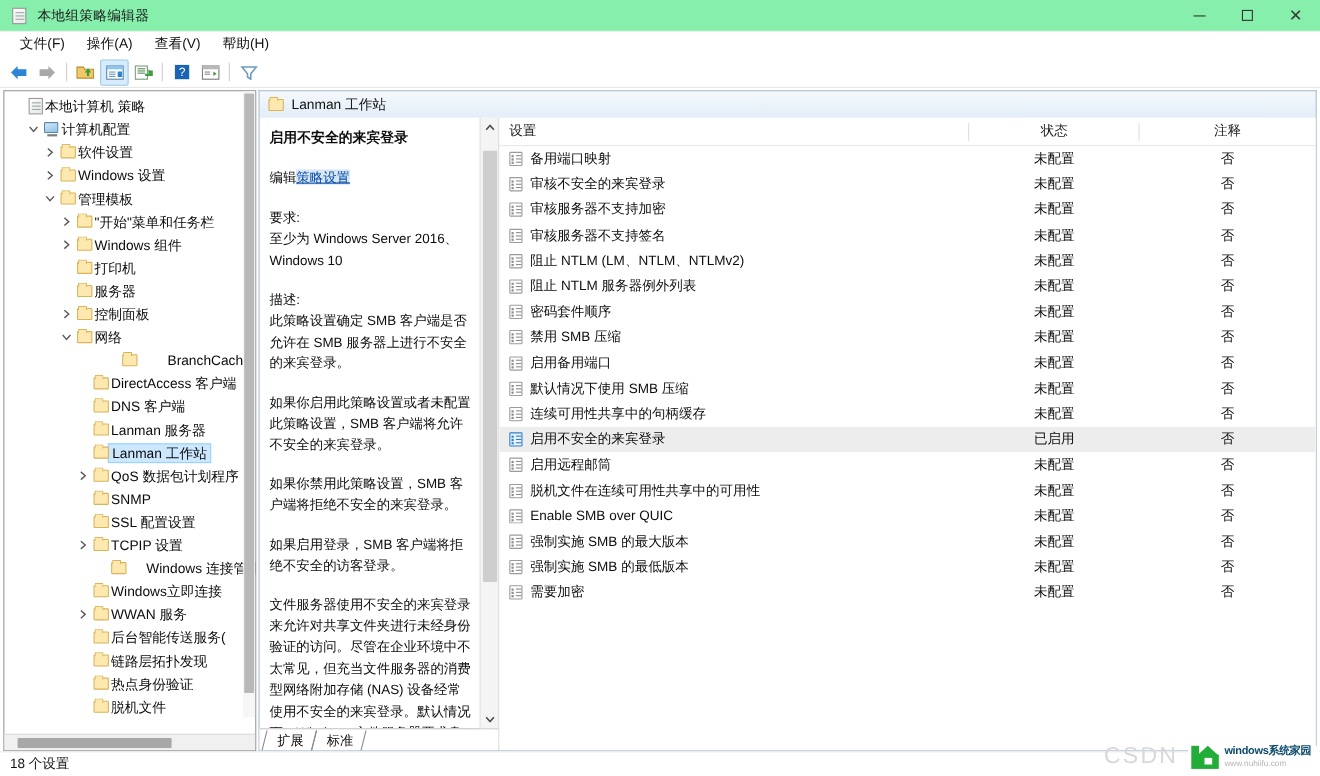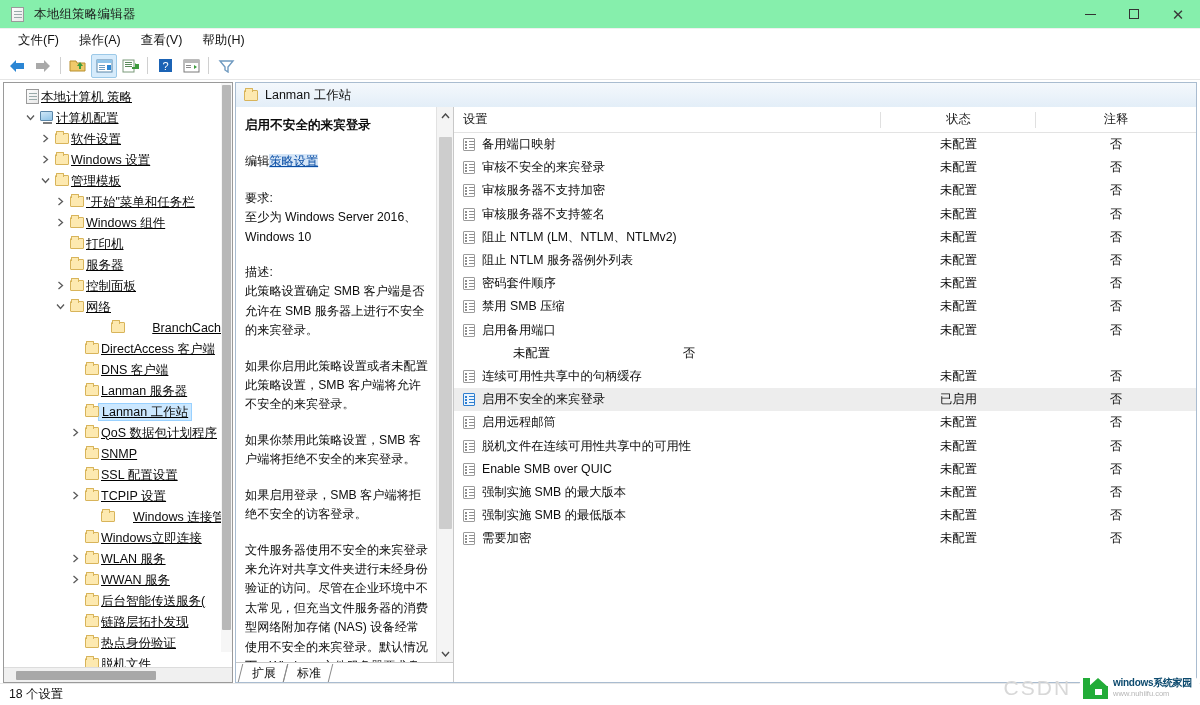--- a/index.html
+++ b/index.html
@@ -97,7 +97,6 @@
   .tree-scroll {
     flex: 1 1 auto; overflow: hidden; position: relative;
     padding: 3px 0 0 0;
-    text-decoration: underline;
   }
   .tree-row {
     height: 21px; display: flex; align-items: center;

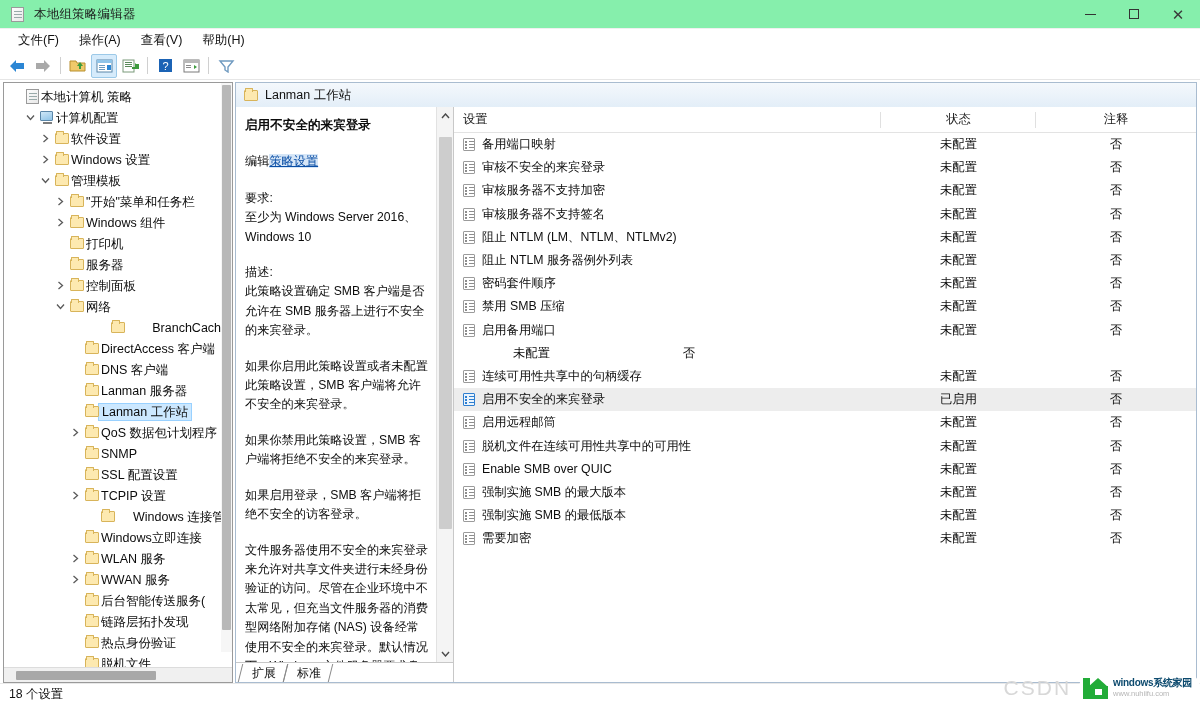--- a/index.html
+++ b/index.html
@@ -793,6 +793,10 @@
                 <div class="lr-note">否</div>
               </div>
               <div class="lrow">
+                <div class="lr-setting">
+                  <span class="pol-icon"></span>
+                  <span>默认情况下使用 SMB 压缩</span>
+                </div>
                 <div class="lr-state">未配置</div>
                 <div class="lr-note">否</div>
               </div>

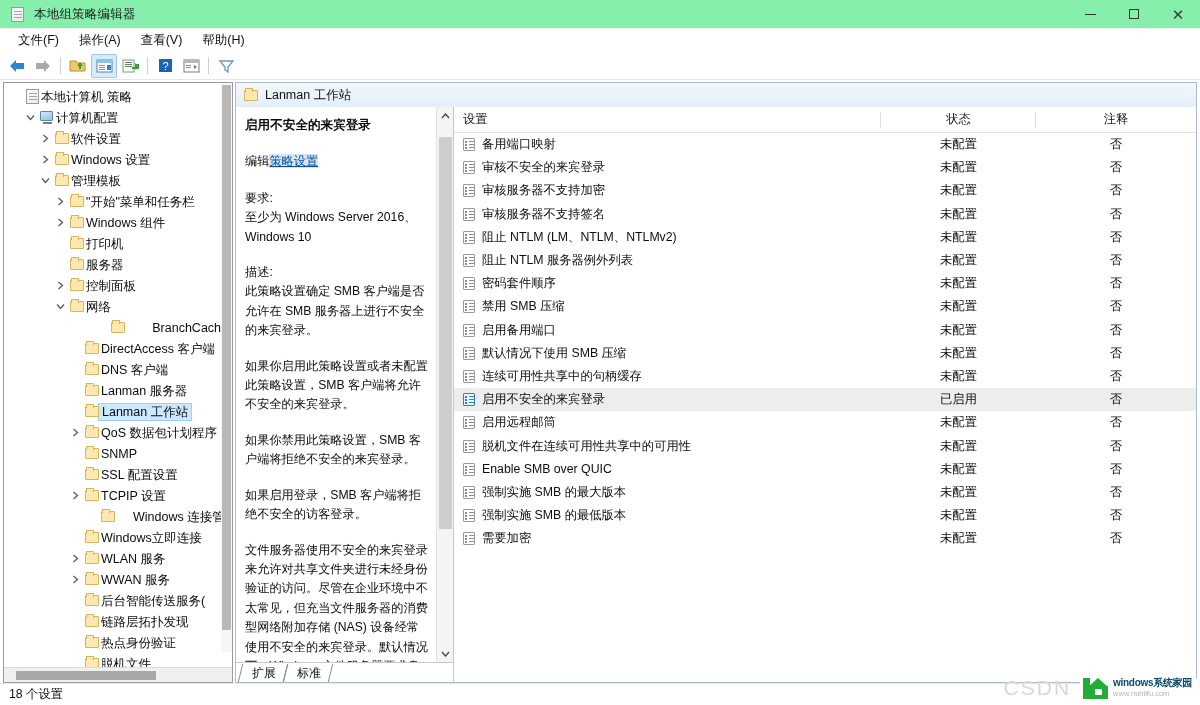--- a/index.html
+++ b/index.html
@@ -607,17 +607,6 @@
                 <span class="folder"></span>
               </div>
               <span class="tree-label">Windows立即连接</span>
-            </div>
-            <div class="tree-row" style="padding-left: 64px;">
-              <div class="chev">
-                <svg width="9" height="9" viewBox="0 0 9 9">
-                  <path d="M2.5 1 L6.5 4.5 L2.5 8" stroke="#5a5a5a" fill="none" stroke-width="1.3"></path>
-                </svg>
-              </div>
-              <div class="tico">
-                <span class="folder"></span>
-              </div>
-              <span class="tree-label">WLAN 服务</span>
             </div>
             <div class="tree-row" style="padding-left: 64px;">
               <div class="chev">

